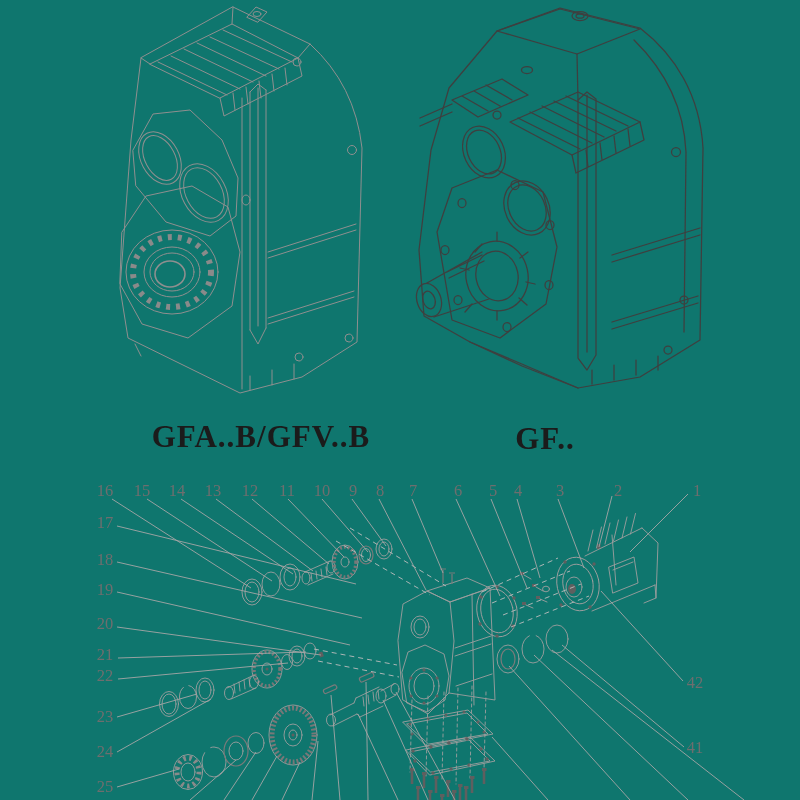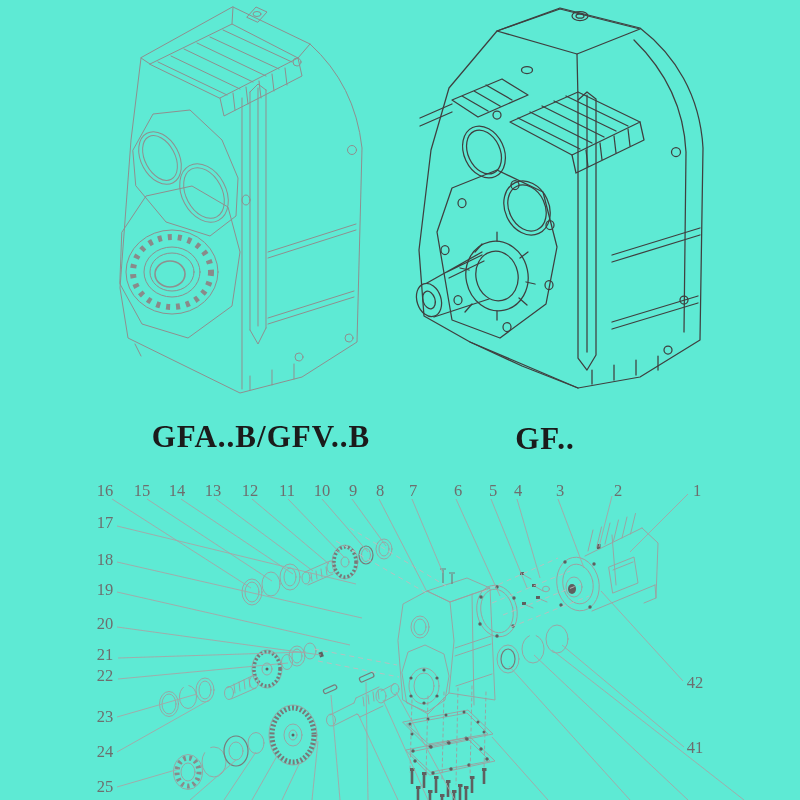--- a/index.html
+++ b/index.html
@@ -3,7 +3,7 @@
 <meta charset="utf-8">
 <style>
   html,body{margin:0;padding:0;background:#ffffff;}
-  #stage{position:relative;width:800px;height:800px;background:#5eead4;overflow:hidden;
+  #stage{position:relative;width:800px;height:800px;background:#0f766e;overflow:hidden;
          font-family:"Liberation Serif",serif;}
   svg{display:block;}
   .s1{stroke:#8f8f8f;fill:none;stroke-width:1;stroke-linejoin:round;stroke-linecap:round;}

